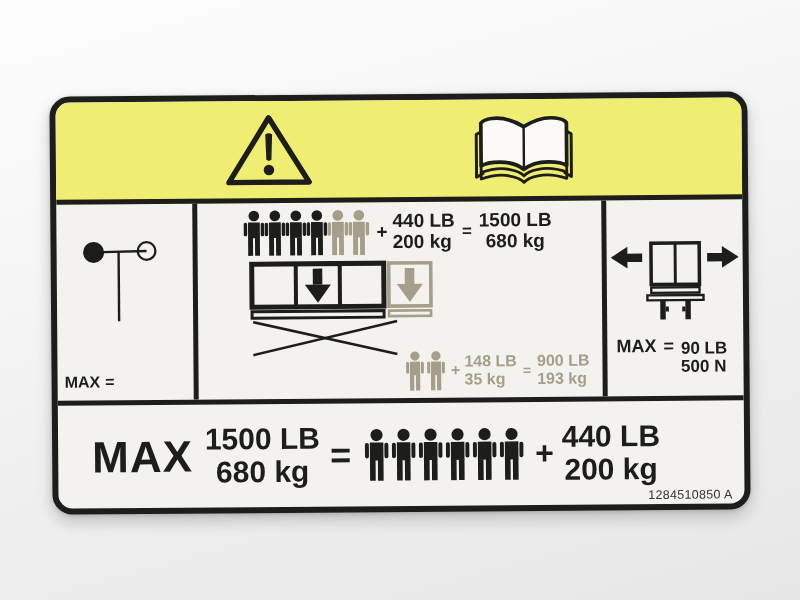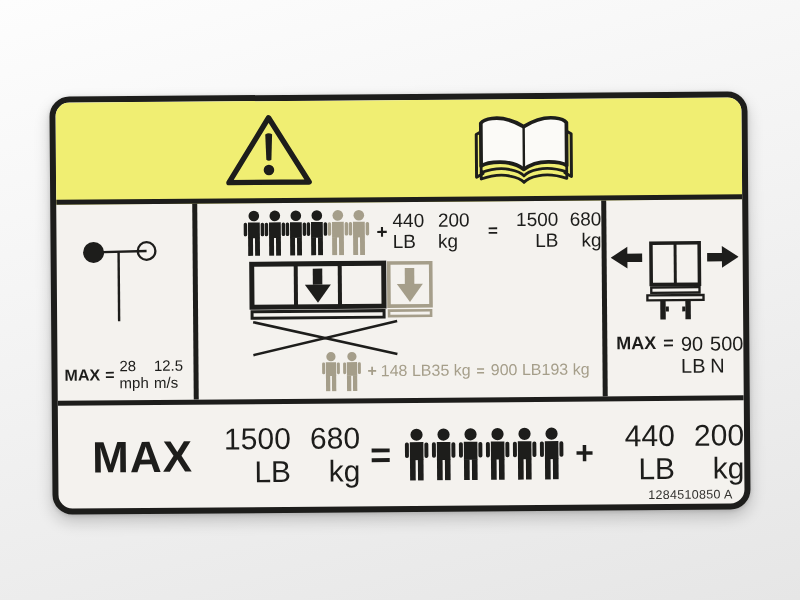--- a/index.html
+++ b/index.html
@@ -40,7 +40,7 @@
   .platform-ico{position:absolute;left:51px;top:58px;width:192px;height:100px;}
   
   .eqrow{display:flex;align-items:center;font-weight:700;}
-  .frac{display:flex;line-height:1.1;font-weight:400;}
+  .frac{display:flex;flex-direction:column;line-height:1.1;font-weight:700;}
   .fl{align-items:flex-start;} .fc{align-items:center;text-align:right;}
   .max-eq{position:absolute;}
   .p-wind .max-eq{left:7px;bottom:9px;font-size:16px;gap:5px;}

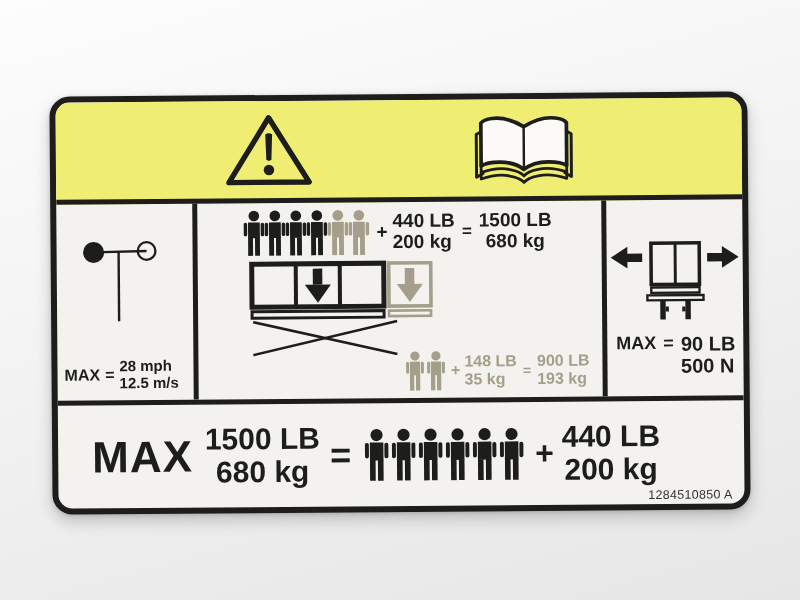--- a/index.html
+++ b/index.html
@@ -46,7 +46,7 @@
   .p-wind .max-eq{left:7px;bottom:9px;font-size:16px;gap:5px;}
   .p-wind .frac{font-size:15px;}
   .p-force .max-eq{left:9px;bottom:19px;font-size:18px;gap:7px;}
-  .p-force .frac{font-size:20px;margin-top:24px;}
+  .p-force .frac{font-size:17px;margin-top:24px;}
   .cap-top{position:absolute;left:46px;top:7px;font-size:19px;}
   .cap-top .plus{font-size:19px;margin:0 5px 0 7px;}
   .cap-top .eqs{font-size:17px;margin:0 7px;}

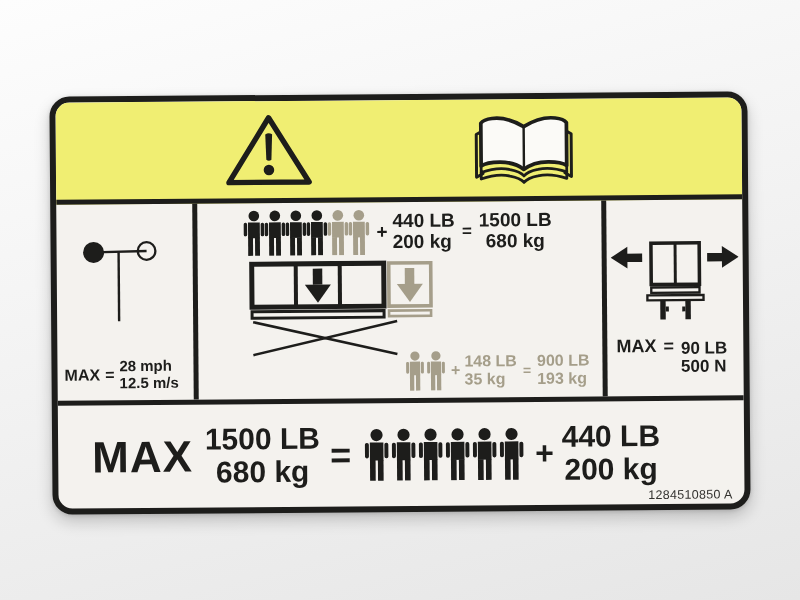--- a/index.html
+++ b/index.html
@@ -114,10 +114,6 @@
       <div class="eqrow max-eq">
         <span>MAX</span>
         <span>=</span>
-        <span class="frac fl">
-          <span>28 mph</span>
-          <span>12.5 m/s</span>
-        </span>
       </div>
     </div>
 

